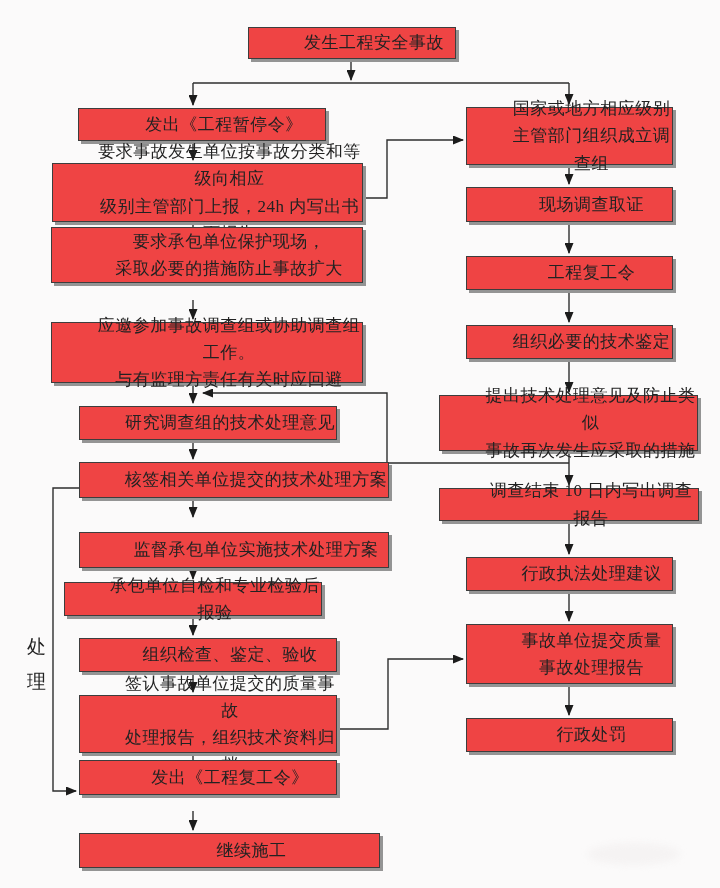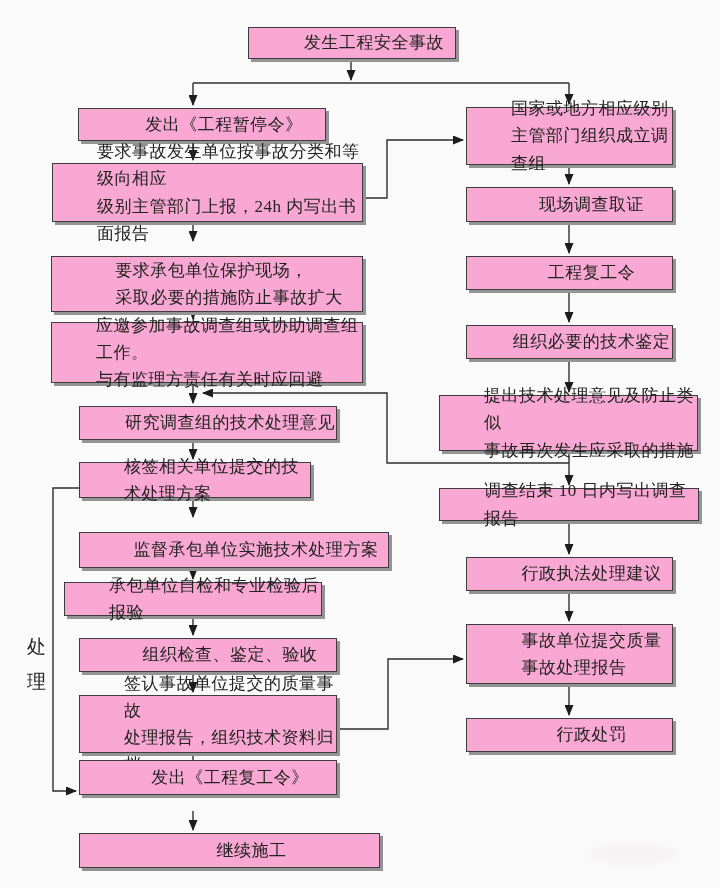--- a/index.html
+++ b/index.html
@@ -21,12 +21,13 @@
   }
   .node {
     position: absolute;
-    background: #f9a8d4;
+    background: #ef4444;
     border: 1.5px solid #3d3d3d;
     box-shadow: 3px 3px 0 #949494;
     display: flex;
     align-items: center;
     justify-content: center;
+    text-align: center;
     font-size: 17px;
     letter-spacing: 0.5px;
     line-height: 1.6;

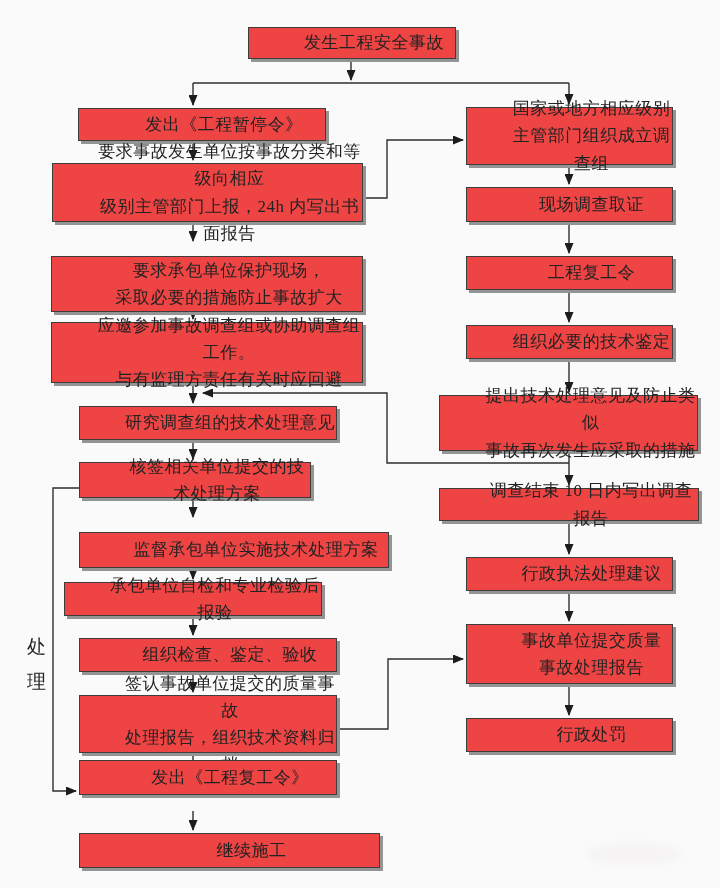--- a/index.html
+++ b/index.html
@@ -104,7 +104,7 @@
   <div class="node" style="left:78px;top:108px;width:248px;height:33px">发出《工程暂停令》</div>
   <div class="node" style="left:52px;top:163px;width:311px;height:59px">要求事故发生单位按事故分类和等级向相应
 级别主管部门上报，24h 内写出书面报告</div>
-  <div class="node" style="left:51px;top:256px;width:312px;height:56px">要求承包单位保护现场，
+  <div class="node" style="left:51px;top:227px;width:312px;height:56px">要求承包单位保护现场，
 采取必要的措施防止事故扩大</div>
   <div class="node" style="left:51px;top:322px;width:312px;height:61px">应邀参加事故调查组或协助调查组工作。
 与有监理方责任有关时应回避</div>

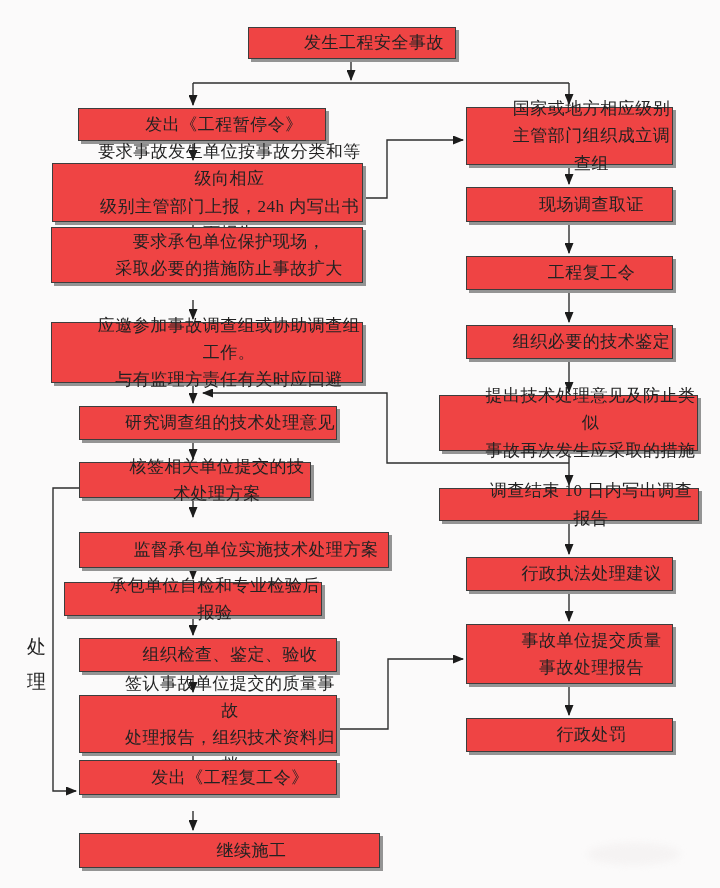--- a/index.html
+++ b/index.html
@@ -109,7 +109,7 @@
   <div class="node" style="left:51px;top:322px;width:312px;height:61px">应邀参加事故调查组或协助调查组工作。
 与有监理方责任有关时应回避</div>
   <div class="node" style="left:79px;top:406px;width:258px;height:34px">研究调查组的技术处理意见</div>
-  <div class="node" style="left:79px;top:462px;width:232px;height:36px">核签相关单位提交的技术处理方案</div>
+  <div class="node" style="left:79px;top:462px;width:310px;height:36px">核签相关单位提交的技术处理方案</div>
   <div class="node" style="left:79px;top:532px;width:310px;height:36px">监督承包单位实施技术处理方案</div>
   <div class="node" style="left:64px;top:582px;width:258px;height:34px">承包单位自检和专业检验后报验</div>
   <div class="node" style="left:79px;top:638px;width:258px;height:34px">组织检查、鉴定、验收</div>

